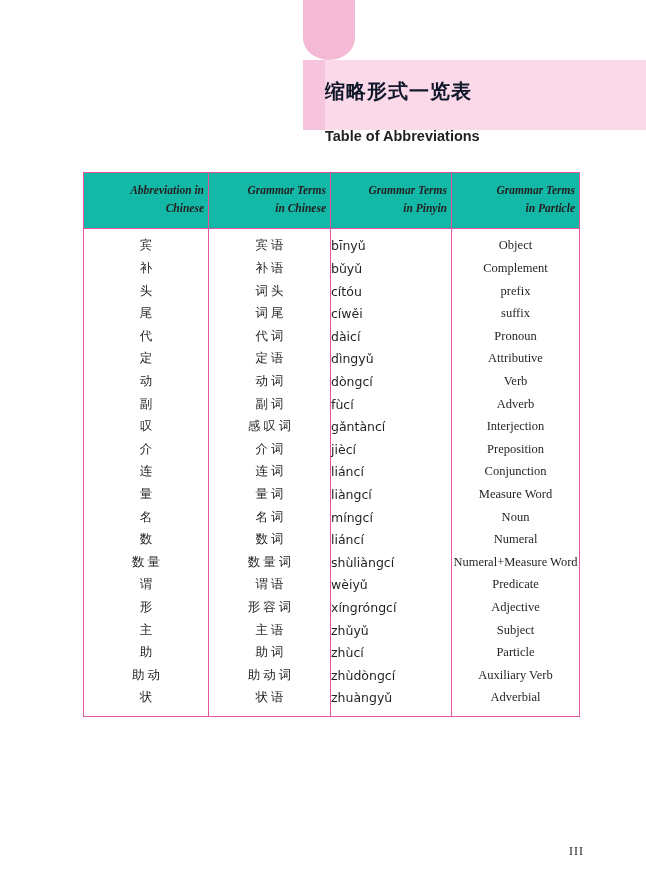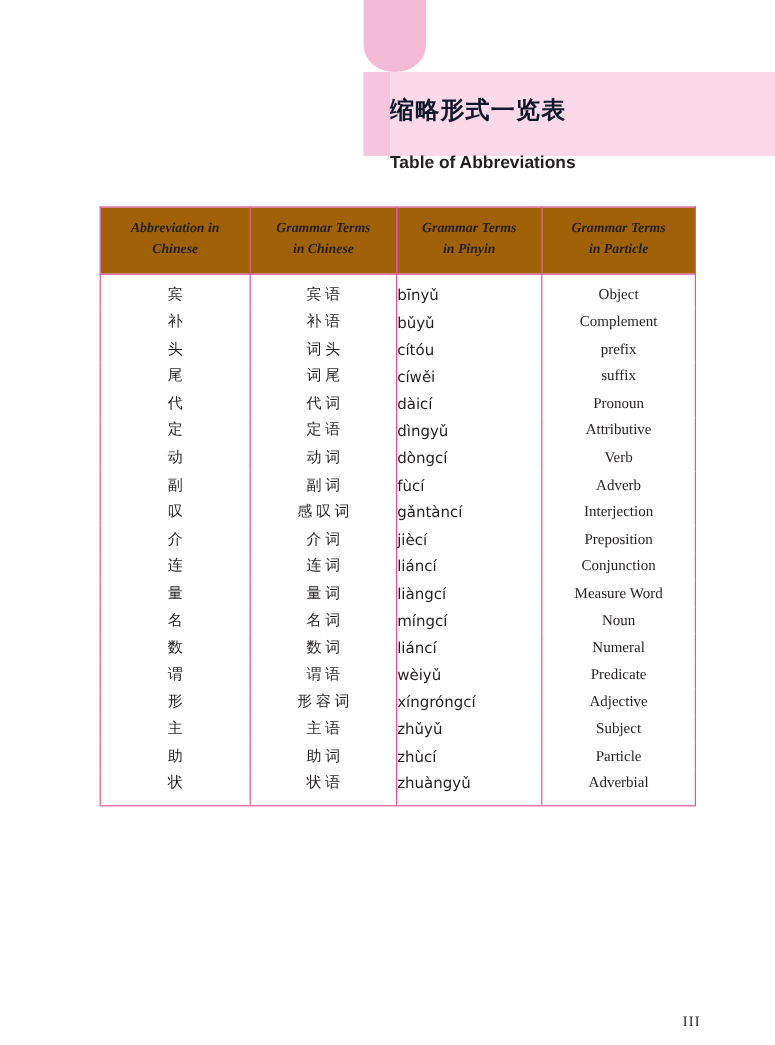--- a/index.html
+++ b/index.html
@@ -78,7 +78,7 @@
     border: 1px solid #e0559c;
   }
   table.abbr th {
-    background: #a16207;
+    background: #14b8a6;
     border: 1px solid #e0559c;
     font-family: "Liberation Serif", serif;
     font-style: italic;
@@ -87,7 +87,7 @@
     color: #231f20;
     line-height: 1.55;
     padding: 9px 4px 10px 4px;
-    text-align: center;
+    text-align: right;
     vertical-align: middle;
   }
   table.abbr td {

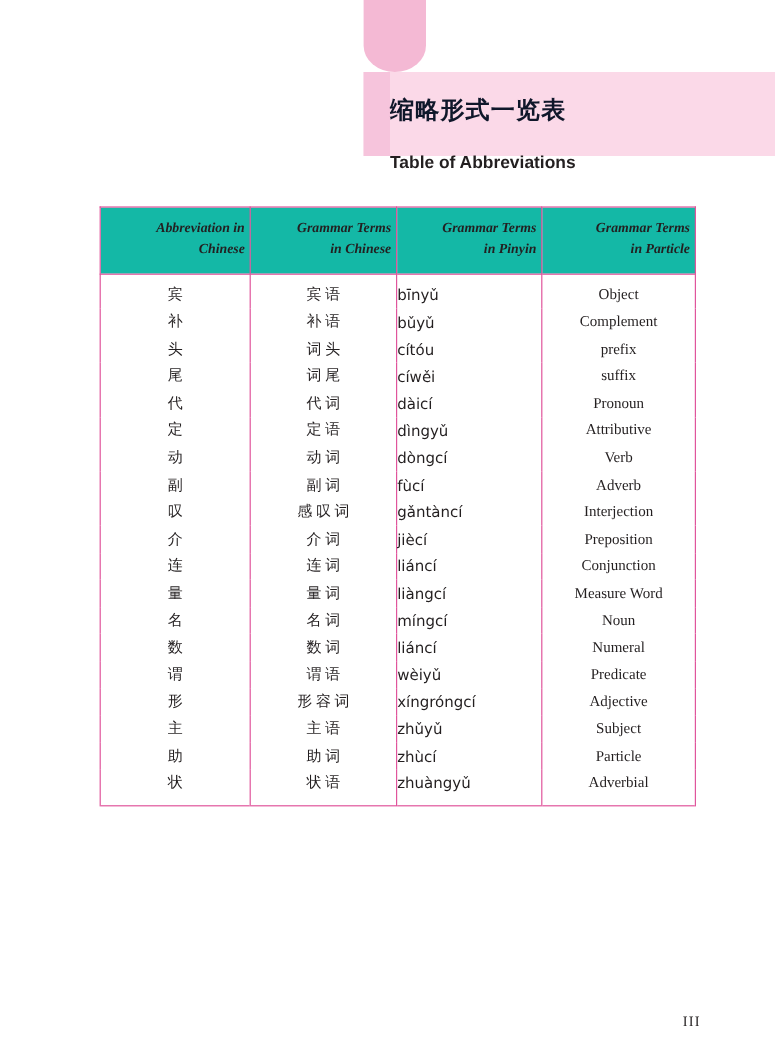--- a/index.html
+++ b/index.html
@@ -263,6 +263,12 @@
         <td class="c-en">Numeral</td>
       </tr>
       <tr>
+        <td class="c-zh-abbr">数量</td>
+        <td class="c-zh-term">数量词</td>
+        <td class="c-py">shùliàngcí</td>
+        <td class="c-en">Numeral+Measure Word</td>
+      </tr>
+      <tr>
         <td class="c-zh-abbr">谓</td>
         <td class="c-zh-term">谓语</td>
         <td class="c-py">wèiyǔ</td>

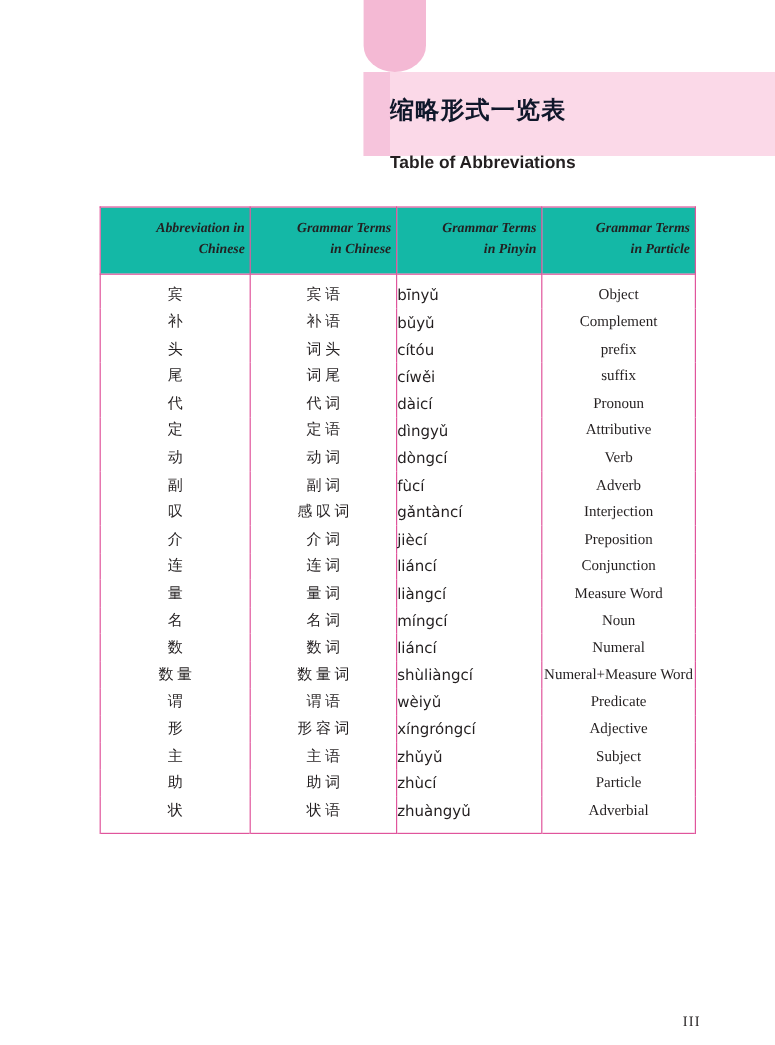--- a/index.html
+++ b/index.html
@@ -293,6 +293,12 @@
         <td class="c-en">Particle</td>
       </tr>
       <tr>
+        <td class="c-zh-abbr">助动</td>
+        <td class="c-zh-term">助动词</td>
+        <td class="c-py">zhùdòngcí</td>
+        <td class="c-en">Auxiliary Verb</td>
+      </tr>
+      <tr>
         <td class="c-zh-abbr">状</td>
         <td class="c-zh-term">状语</td>
         <td class="c-py">zhuàngyǔ</td>

